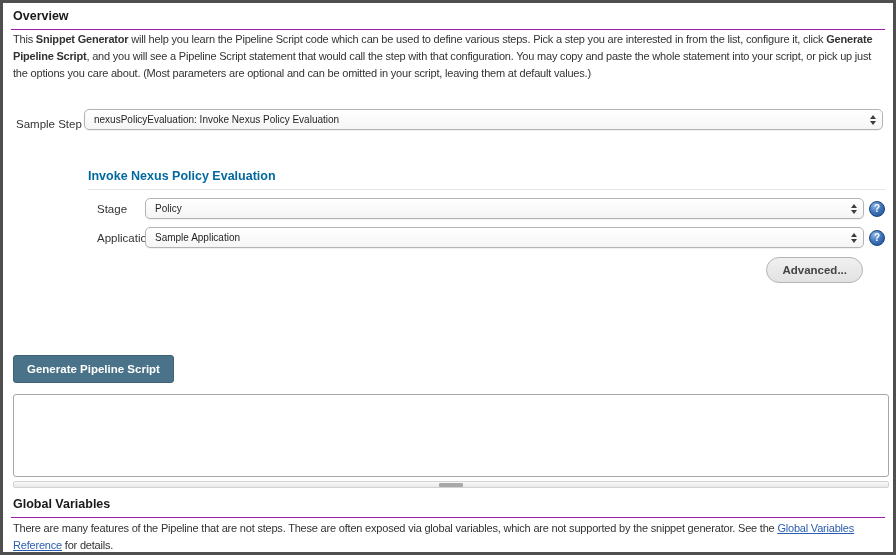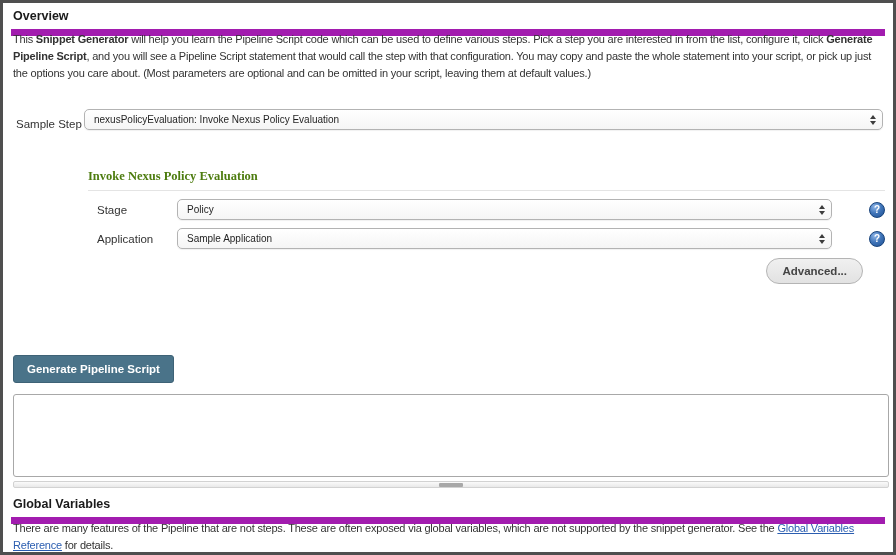--- a/index.html
+++ b/index.html
@@ -17,7 +17,7 @@
     position:absolute;left:8px;right:8px;
     font-size:12.5px;font-weight:bold;color:#1a1a1a;
     padding:3px 2px 6px 2px;
-    border-bottom:7px solid #a21caf;
+    border-bottom:1px solid #a21caf;
   }
   .para{
     position:absolute;left:8px;right:5px;

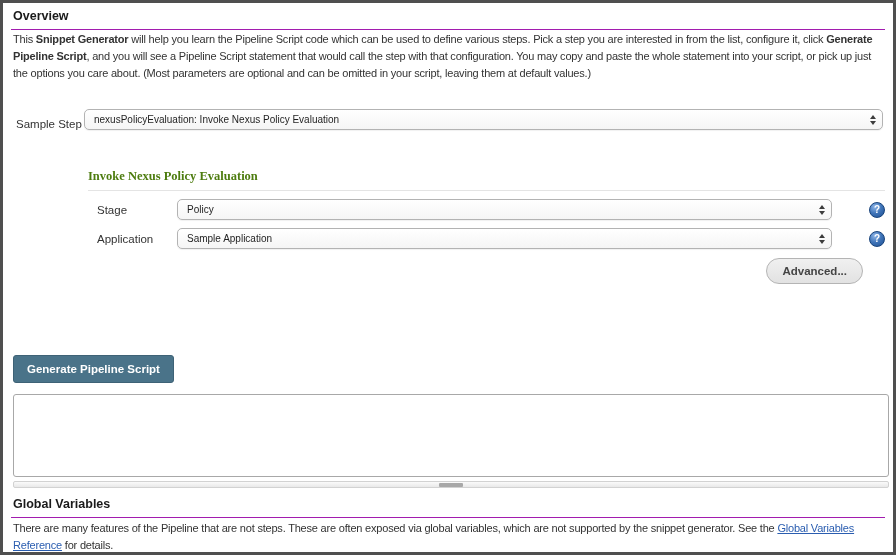--- a/index.html
+++ b/index.html
@@ -52,8 +52,8 @@
   .arrows .dn{width:0;height:0;border-left:3px solid transparent;border-right:3px solid transparent;border-top:4px solid #3c3c3c;}
   #config{position:absolute;top:164px;left:85px;right:8px;}
   #config-heading{
-    font-size:12.5px;font-weight:bold;color:#4d7c0f;
-    padding:2px 0 6px 0;border-bottom:1px solid #e4e4e4;font-family:Liberation Serif, serif;
+    font-size:12.5px;font-weight:bold;color:#0369a1;
+    padding:2px 0 6px 0;border-bottom:1px solid #e4e4e4;
   }
   .cfg-row{display:flex;align-items:center;margin-top:8px;gap:32px;}
   .cfg-row .field-label{width:57px;flex:none;padding-left:9px;}

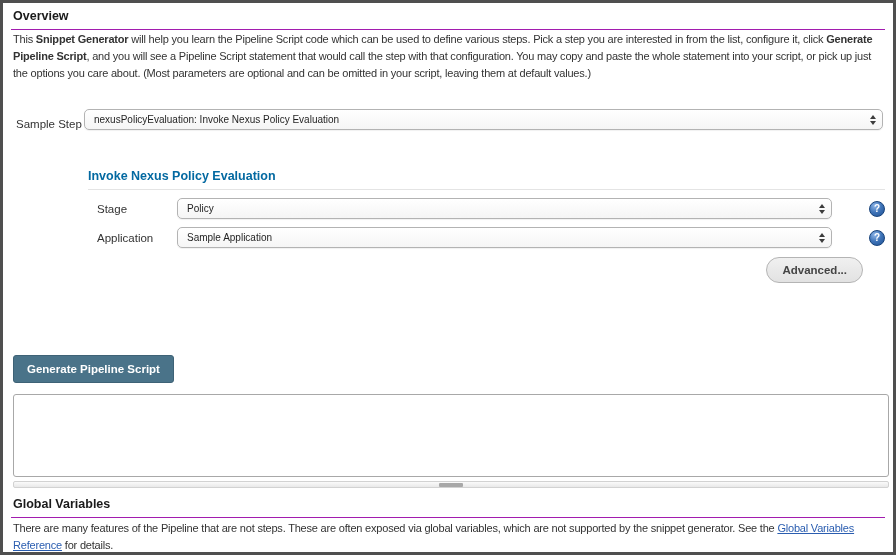--- a/index.html
+++ b/index.html
@@ -55,7 +55,7 @@
     font-size:12.5px;font-weight:bold;color:#0369a1;
     padding:2px 0 6px 0;border-bottom:1px solid #e4e4e4;
   }
-  .cfg-row{display:flex;align-items:center;margin-top:8px;gap:32px;}
+  .cfg-row{display:flex;align-items:center;margin-top:8px;}
   .cfg-row .field-label{width:57px;flex:none;padding-left:9px;}
   .help{
     flex:none;width:16px;height:16px;margin-left:5px;

